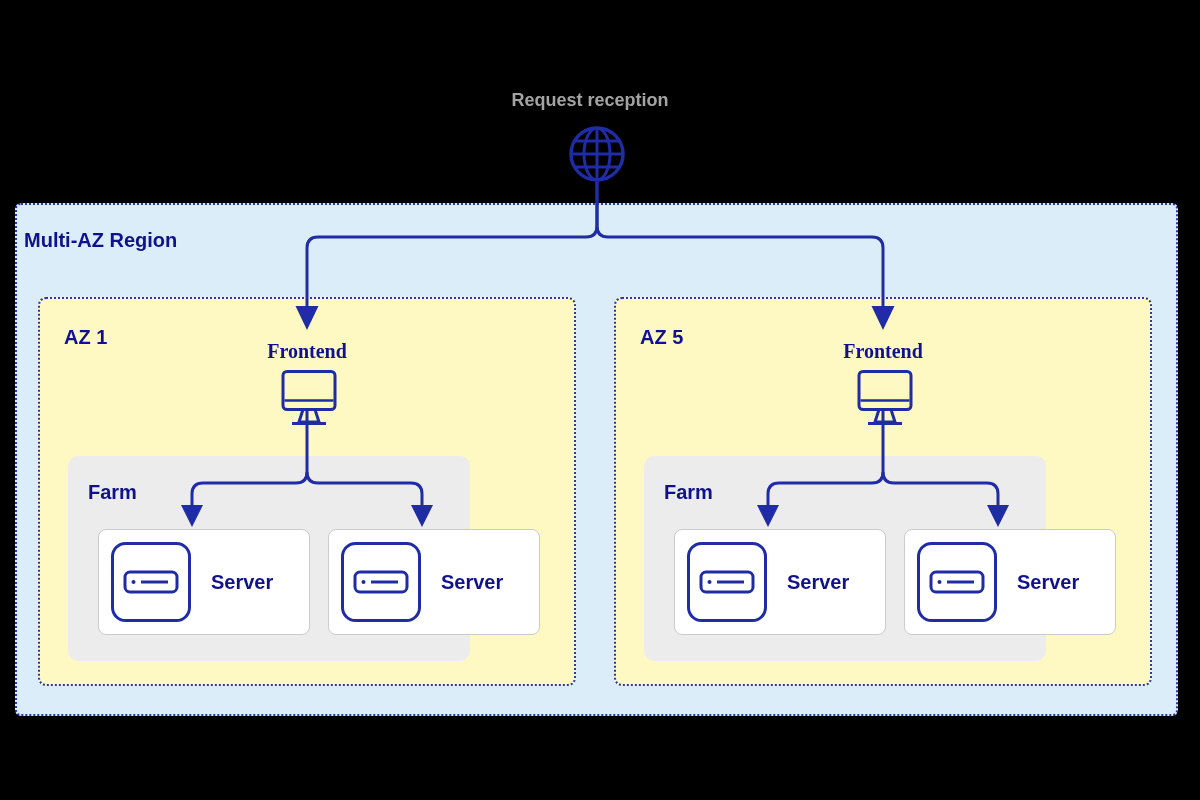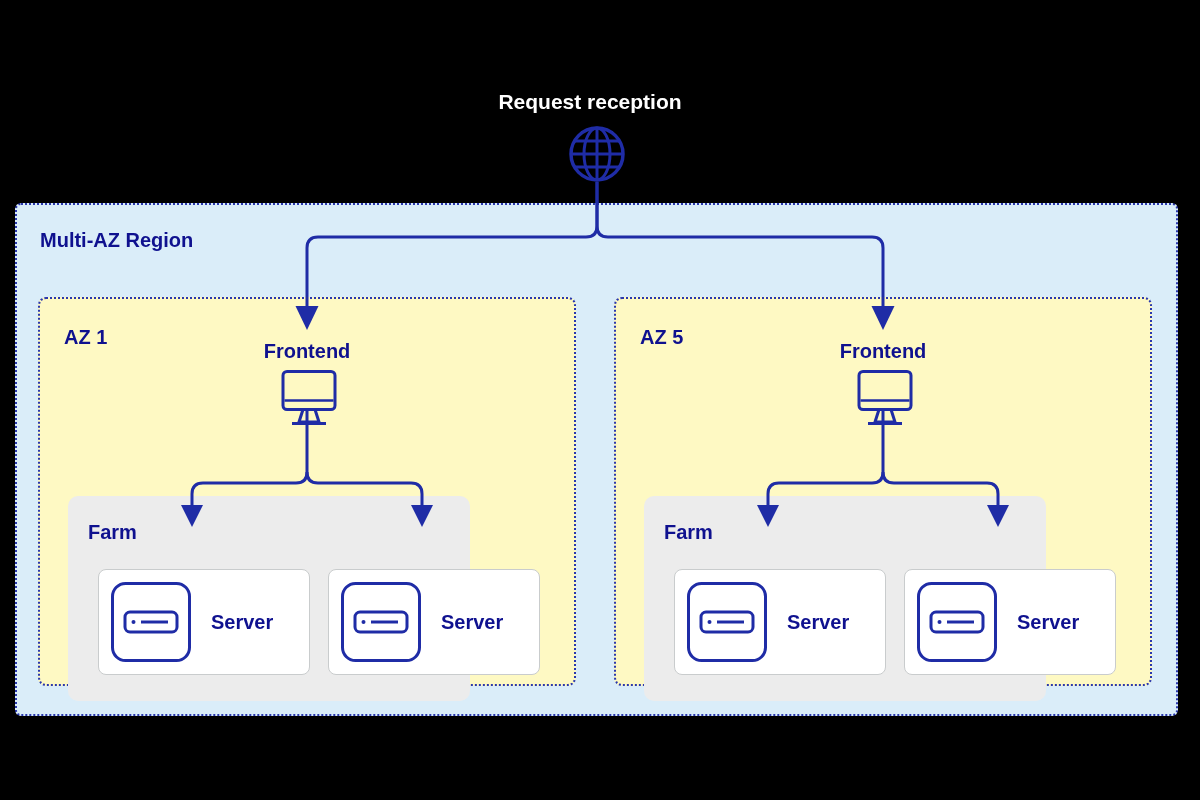--- a/index.html
+++ b/index.html
@@ -11,7 +11,7 @@
   .lbl{font-weight:700;color:#0f118f;font-size:20px;line-height:24px;}
   #title{
     left:0;top:90;top:90px;width:1180px;text-align:center;
-    font-weight:700;font-size:21px;color:#ffffff;
+    font-weight:700;font-size:18px;color:#a3a3a3;
   }
   #globe{left:565px;top:122px;width:64px;height:64px;}
   #region{

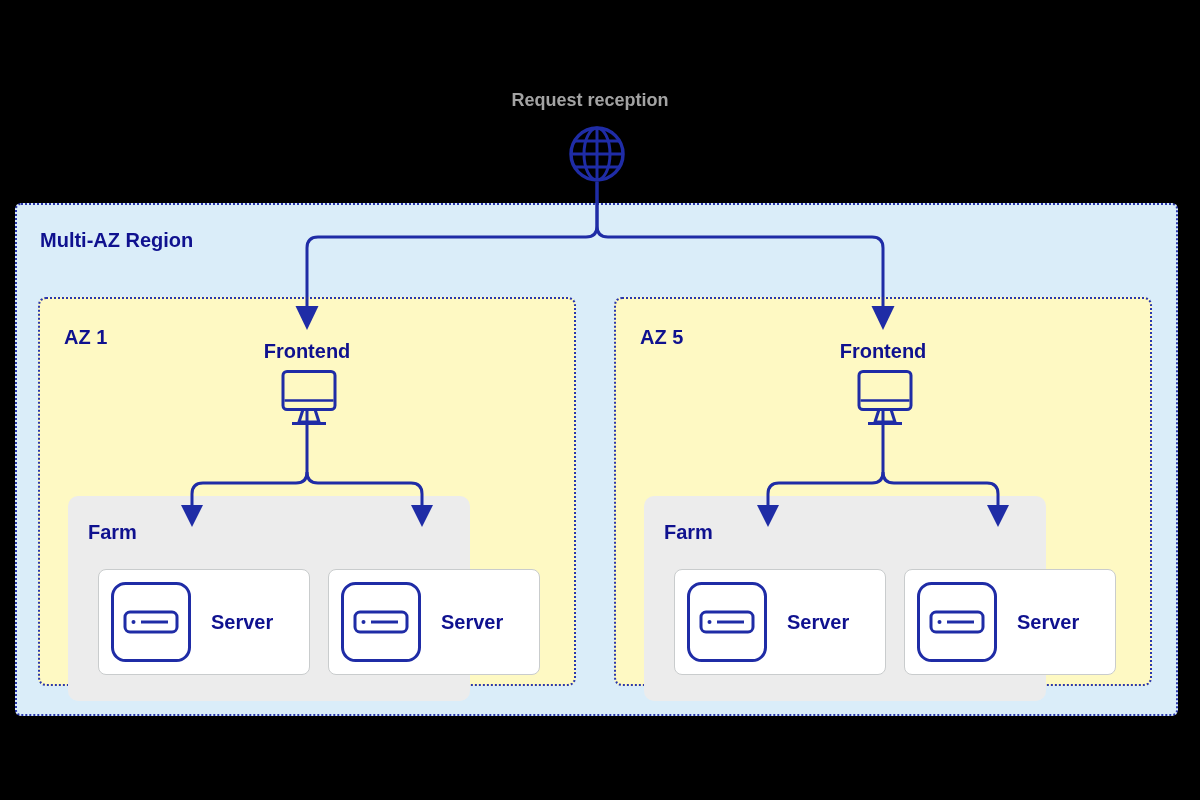--- a/index.html
+++ b/index.html
@@ -18,7 +18,7 @@
     left:15px;top:203px;width:1159px;height:509px;
     background:#daedf9;border:2px dotted #2a38ae;border-radius:6px;
   }
-  #region-label{left:40px;top:228px;text-align:center;}
+  #region-label{left:24px;top:228px;text-align:center;}
   .az{
     width:534px;height:385px;background:#fef9c3;
     border:2px dotted #2a38ae;border-radius:8px;

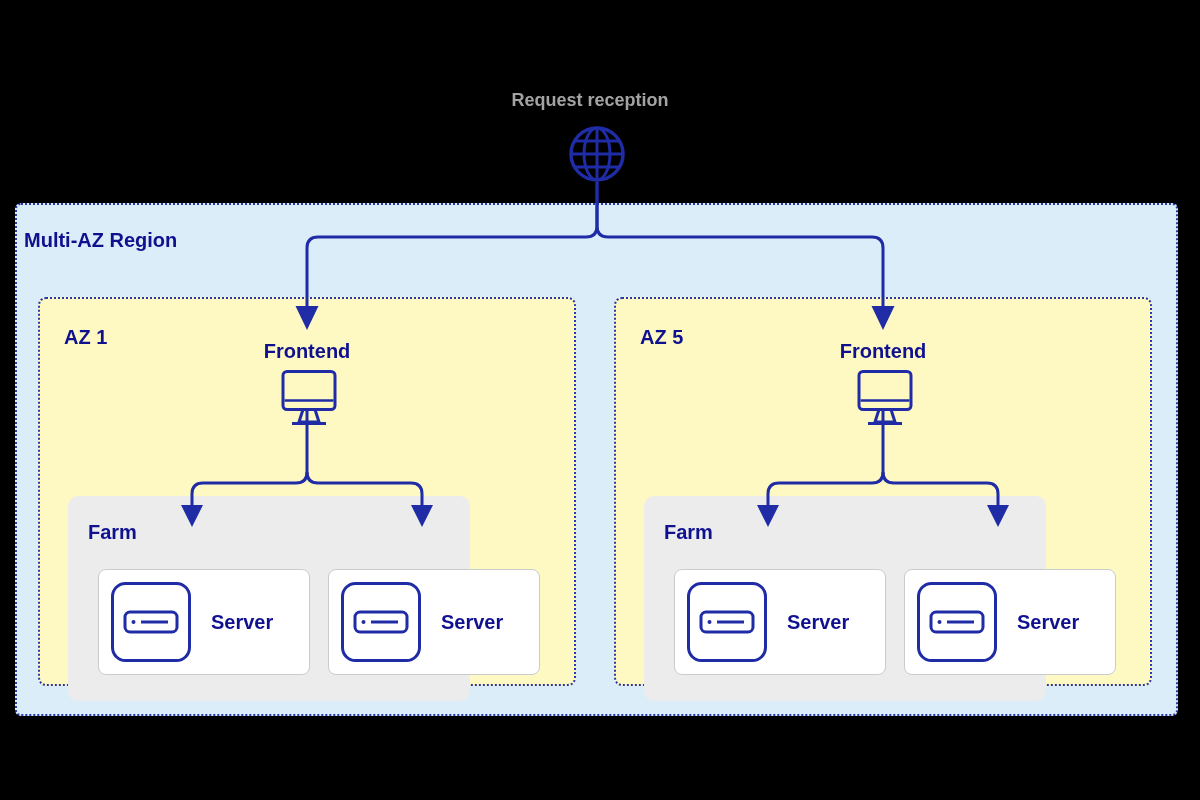--- a/index.html
+++ b/index.html
@@ -26,7 +26,7 @@
   #az1{left:38px;top:297px;}
   #az2{left:614px;top:297px;}
   .az-label{left:24px;top:26px;}
-  .frontend-label{left:0;top:40px;width:100%;text-align:center;}
+  .frontend-label{left:0;top:40px;width:100%;text-align:center;font-family:Liberation Serif, serif;}
   .monitor{width:66px;height:56px;left:236px;top:71px;}
   .farm{
     left:28px;top:157px;width:402px;height:205px;

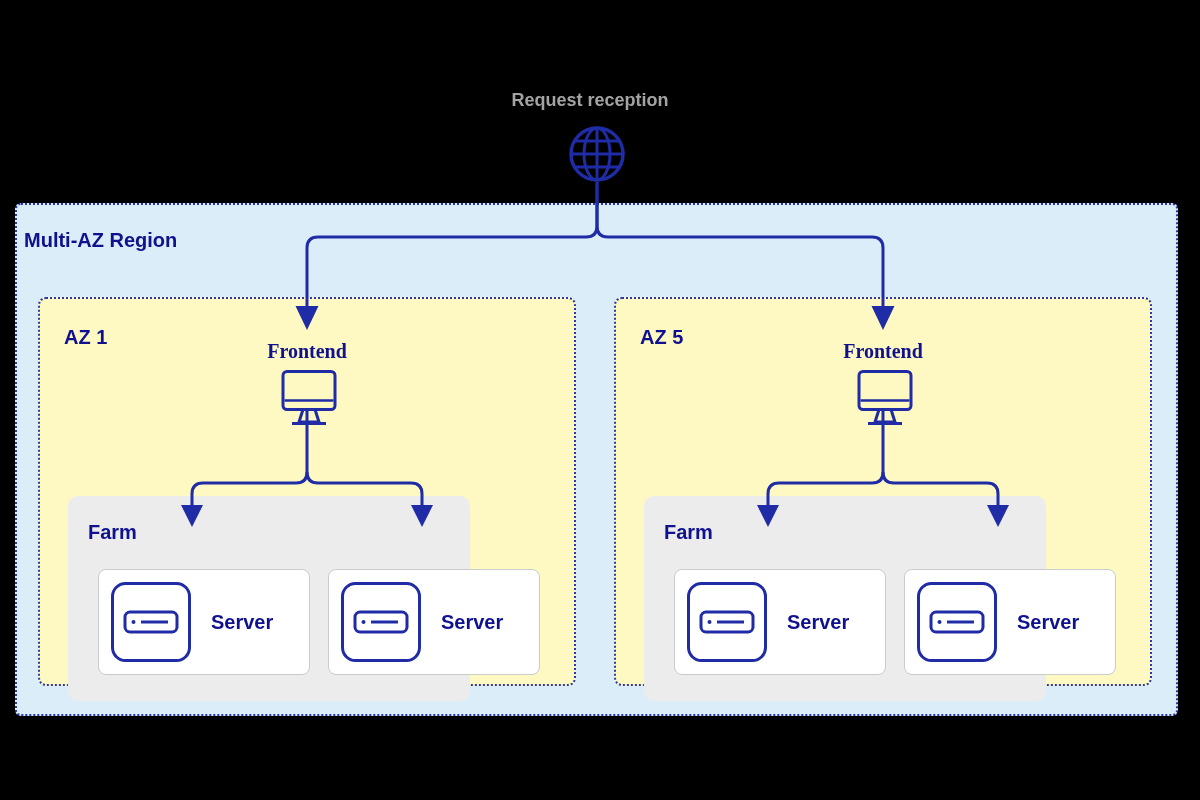--- a/index.html
+++ b/index.html
@@ -30,7 +30,7 @@
   .monitor{width:66px;height:56px;left:236px;top:71px;}
   .farm{
     left:28px;top:157px;width:402px;height:205px;
-    background:#ececec;border-radius:10px;margin-top:40px;
+    background:#ececec;border-radius:10px;
   }
   .farm-label{left:20px;top:24px;}
   .cards{left:18px;top:73px;display:flex;gap:18px;padding-left:12px;}

